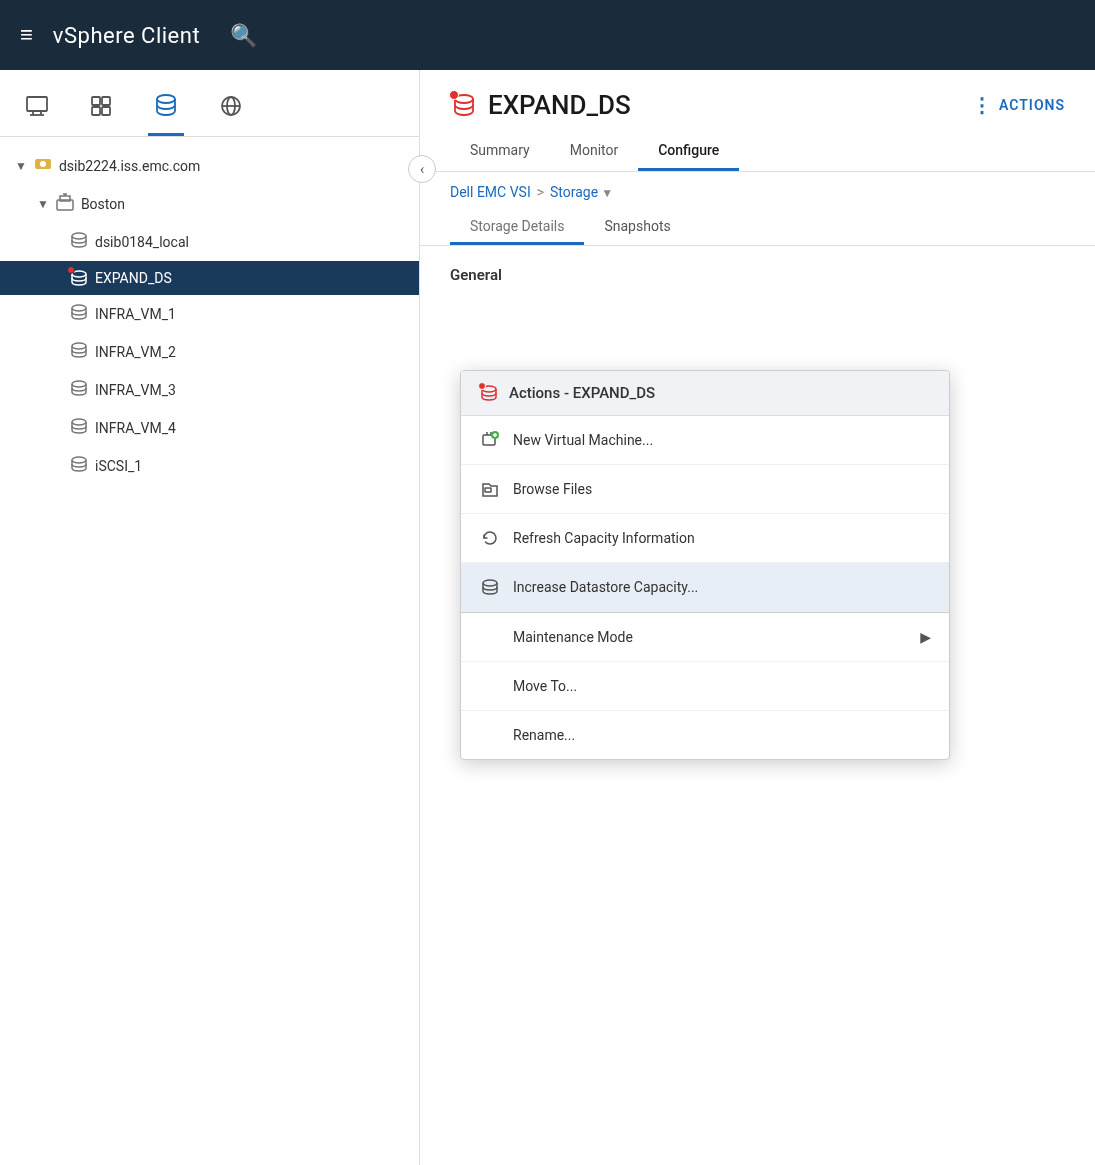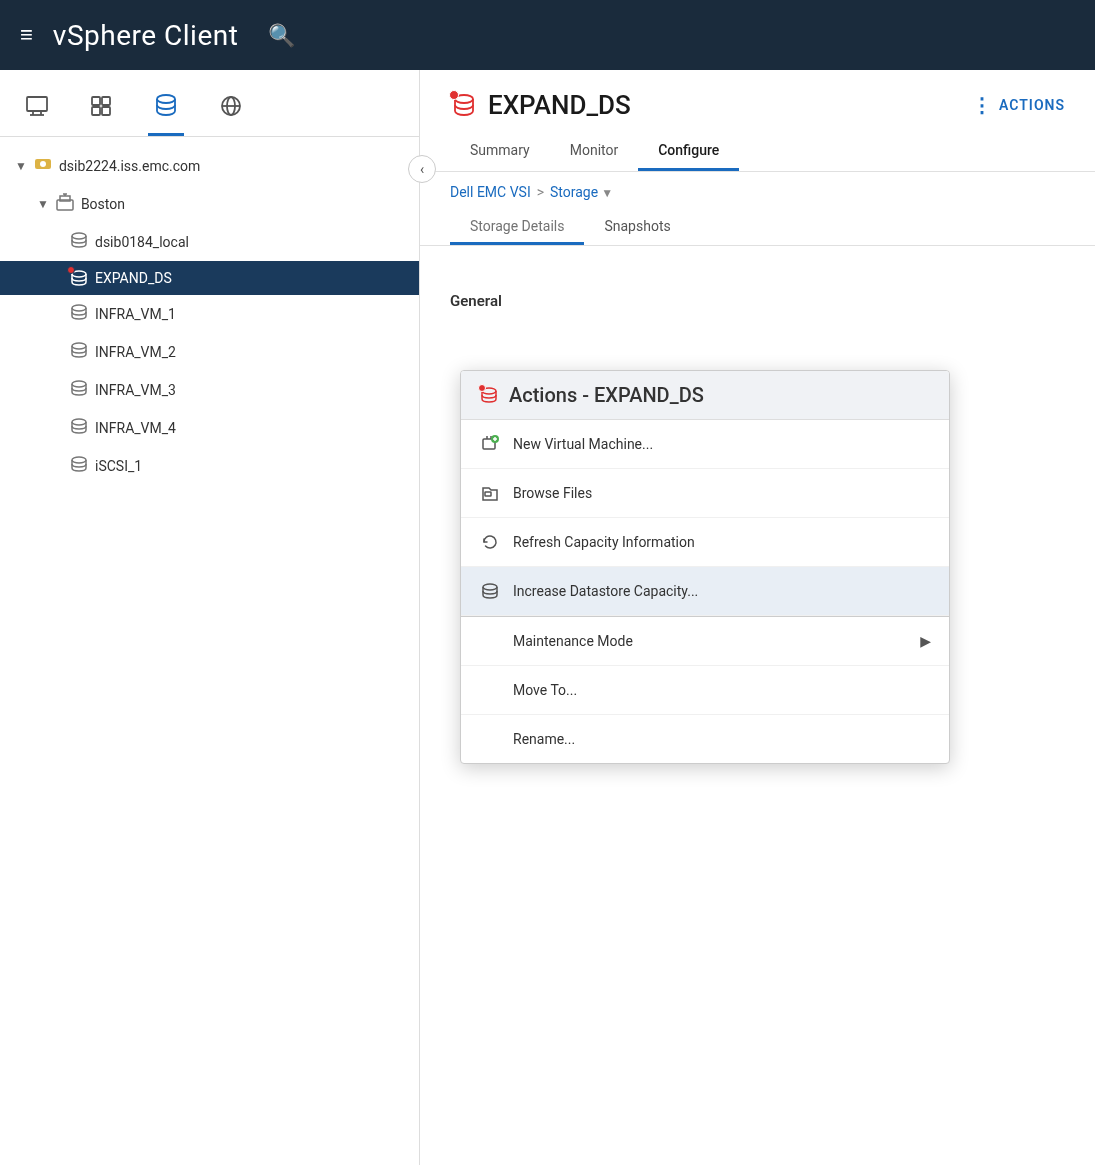--- a/index.html
+++ b/index.html
@@ -21,7 +21,7 @@
     }
     .topbar-title {
       color: white;
-      font-size: 28px;
+      font-size: 22px;
       font-weight: 400;
       letter-spacing: 0.5px;
     }

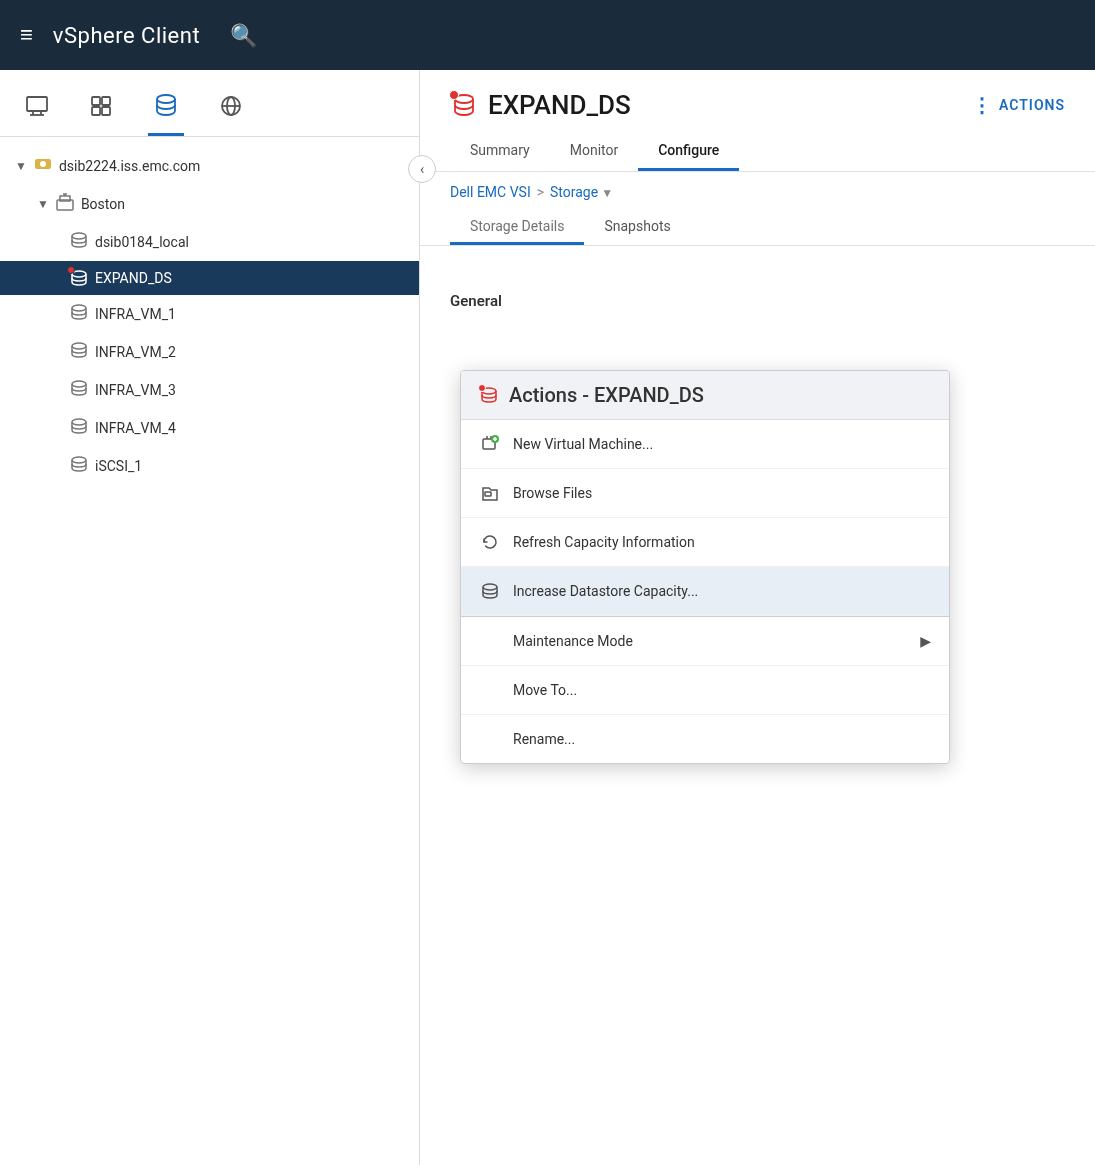--- a/index.html
+++ b/index.html
@@ -217,7 +217,6 @@
       font-weight: 600;
       color: #333;
       margin-bottom: 10px;
-      margin-top: 26px;
     }
 
     

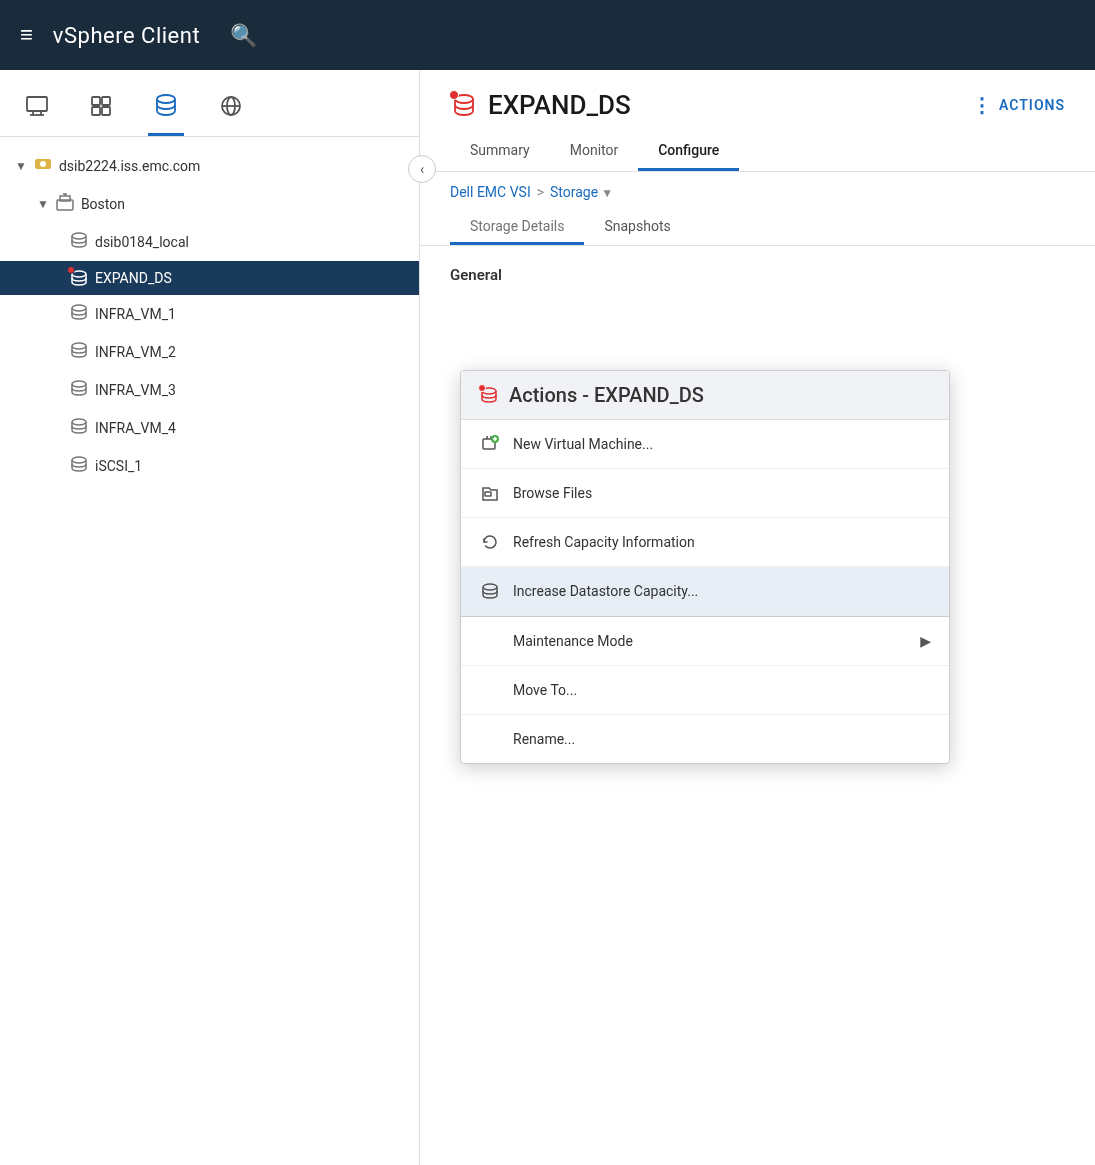--- a/index.html
+++ b/index.html
@@ -238,7 +238,7 @@
       display: flex;
       align-items: center;
       gap: 10px;
-      font-size: 20px;
+      font-size: 15px;
       font-weight: 500;
       color: #333;
       border-bottom: 1px solid #ddd;

